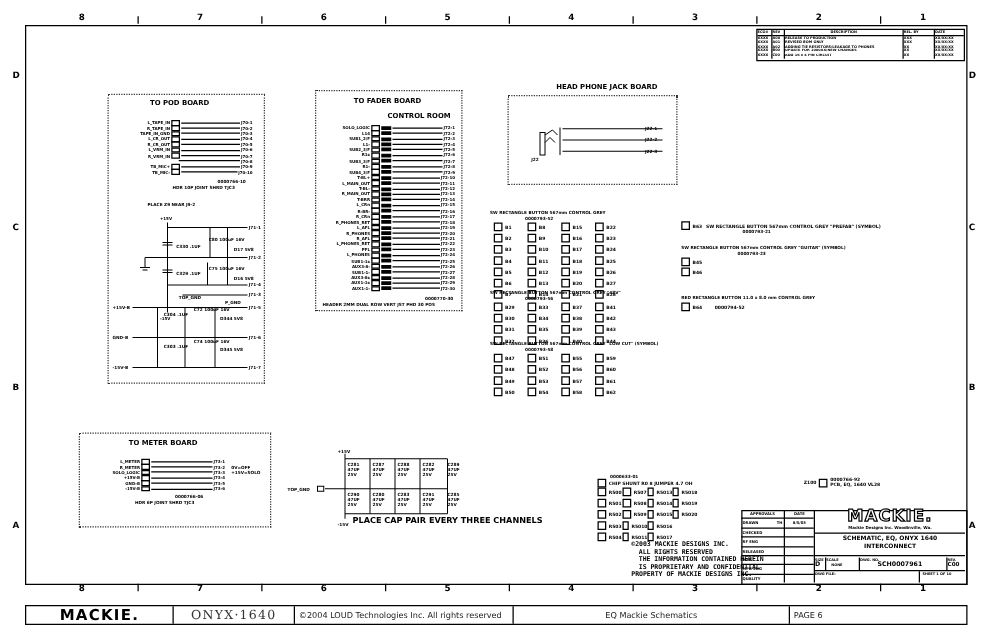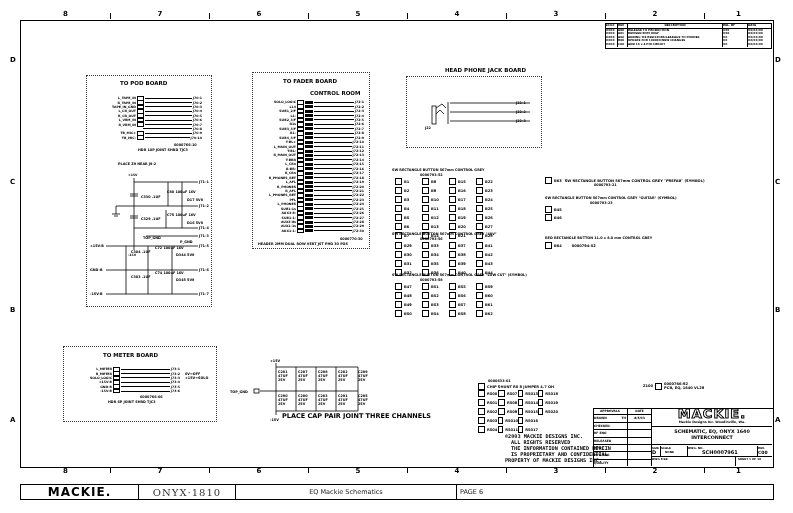--- a/index.html
+++ b/index.html
@@ -835,7 +835,7 @@
   <div class="tiny" style="width:16px;white-space:normal;">C291 47UF 25V</div>
   <div class="tiny" style="width:16px;white-space:normal;">C285 47UF 25V</div>
 </div>
-<div class="abs" style="left:282px;top:412px;font-size:6.5px;font-weight:bold;white-space:nowrap;">PLACE CAP PAIR JOINT THREE CHANNELS</div>
+<div class="abs" style="left:282px;top:412px;font-size:6.5px;font-weight:bold;white-space:nowrap;">PLACE CAP PAIR EVERY THREE CHANNELS</div>
 
 <div class="abs tiny" style="left:488px;top:379px;">0000633-01</div>
 <div class="abs btn-cell" style="left:478px;top:383px;">

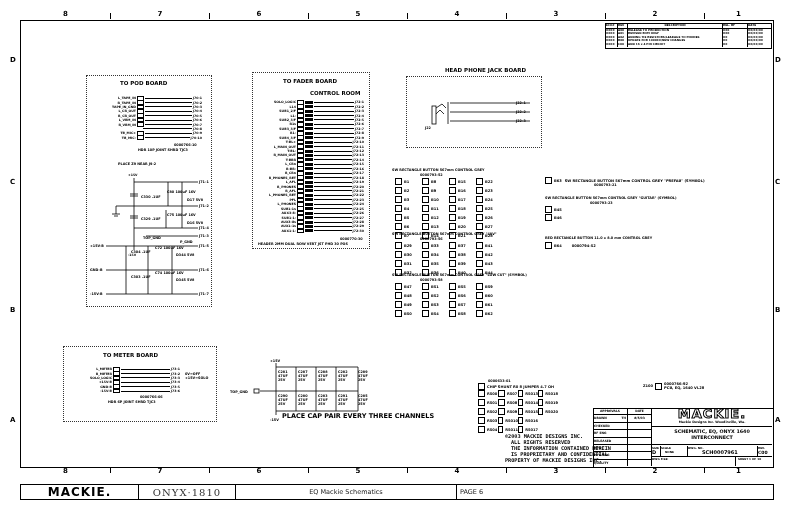--- a/index.html
+++ b/index.html
@@ -998,7 +998,7 @@
     <span style="font-size:12px;font-weight:900;letter-spacing:1px;color:#000;font-family:'DejaVu Sans',sans-serif;">MACKIE.</span>
   </div>
   <div style="width:96px;justify-content:center;">
-    <span style="font-size:10px;font-family:'DejaVu Serif',serif;letter-spacing:1px;color:#333;">ONYX·1810</span>
+    <span style="font-size:10px;font-family:'DejaVu Serif',serif;letter-spacing:1px;color:#333;">ONYX·1640</span>
   </div>
   <div style="width:220px;justify-content:center;">
     <span style="font-size:6.5px;color:#222;">EQ Mackie Schematics</span>

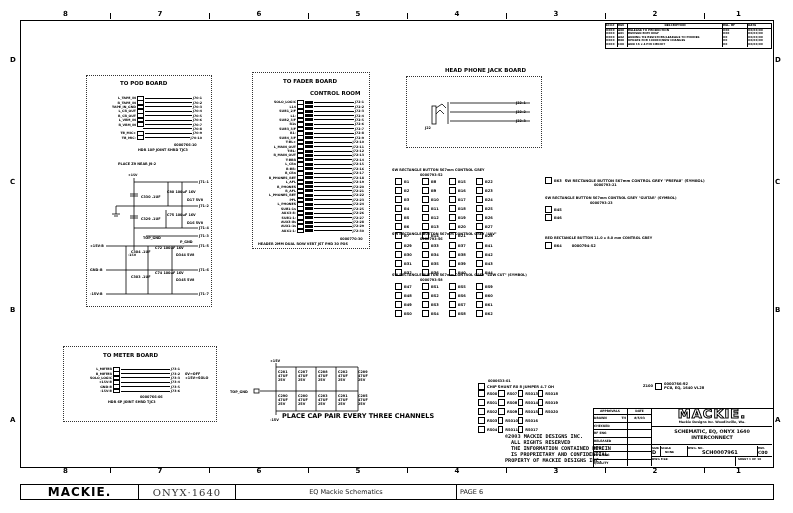--- a/index.html
+++ b/index.html
@@ -1000,6 +1000,9 @@
   <div style="width:96px;justify-content:center;">
     <span style="font-size:10px;font-family:'DejaVu Serif',serif;letter-spacing:1px;color:#333;">ONYX·1640</span>
   </div>
+  <div style="width:171px;padding-left:3px;">
+    <span style="font-size:6.5px;color:#222;">©2004 LOUD Technologies Inc. All rights reserved</span>
+  </div>
   <div style="width:220px;justify-content:center;">
     <span style="font-size:6.5px;color:#222;">EQ Mackie Schematics</span>
   </div>

